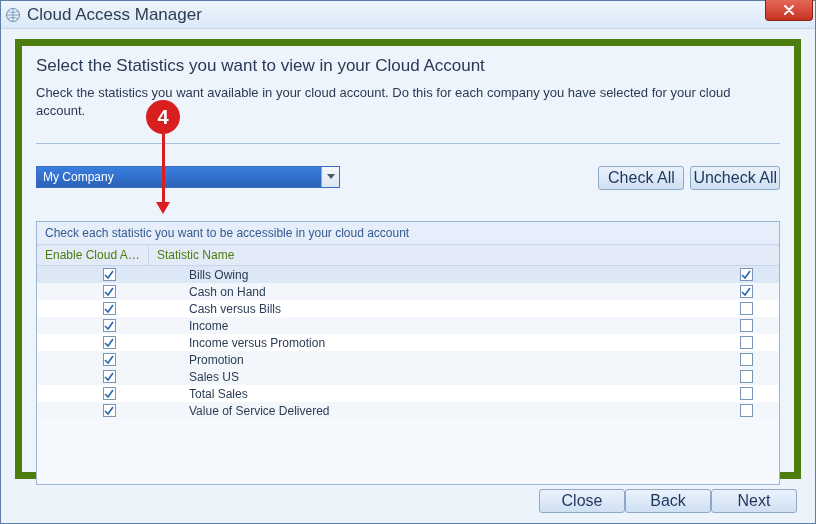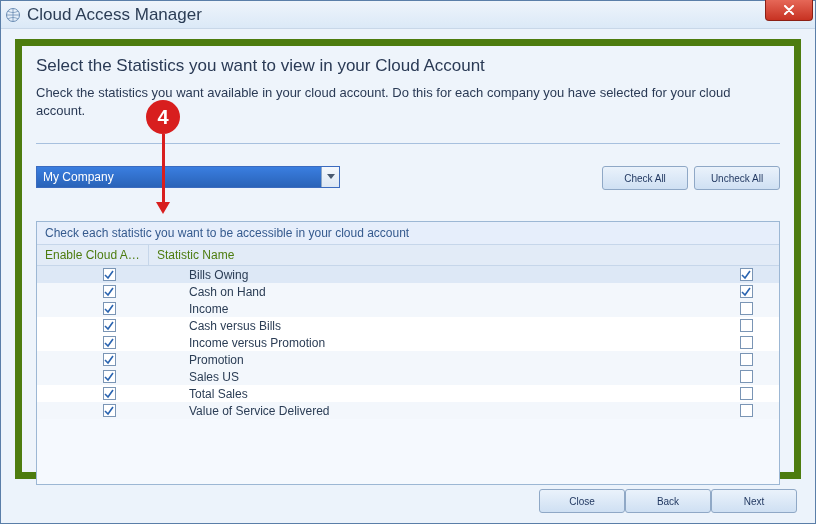--- a/index.html
+++ b/index.html
@@ -115,7 +115,7 @@
     border: 1px solid #8fa8c6;
     border-radius: 3px;
     color: #1e355e;
-    font-size: 10px;
+    font-size: 16px;
     cursor: pointer;
     display:inline-flex;align-items:center;justify-content:center;
   }

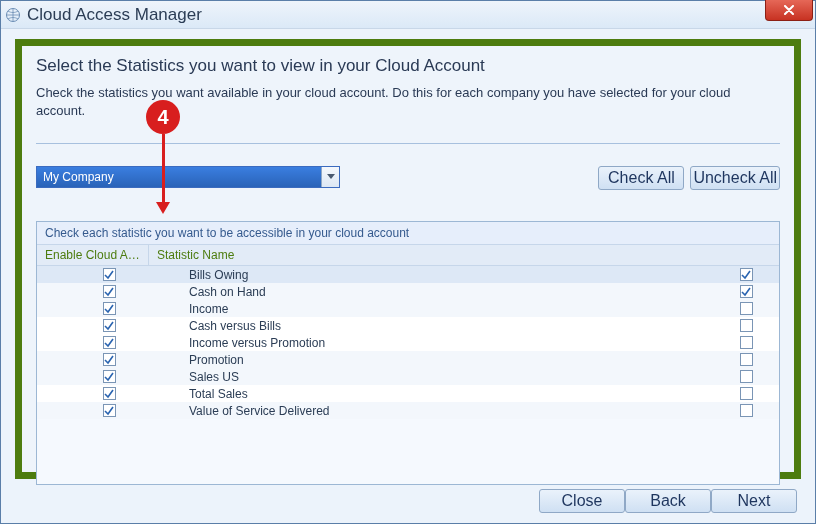--- a/index.html
+++ b/index.html
@@ -292,6 +292,19 @@
                 </span>
               </div>
             </div>
+            <div class="grid-row even">
+              <div class="grid-cell chk-cell">
+                <span class="chk checked">
+                  <svg viewBox="0 0 10 10">
+                    <path d="M1 5l3 3 5-7" stroke="#2a64b0" stroke-width="1.6" fill="none"></path>
+                  </svg>
+                </span>
+              </div>
+              <div class="grid-cell">Cash versus Bills</div>
+              <div class="grid-cell chk-cell">
+                <span class="chk"></span>
+              </div>
+            </div>
             <div class="grid-row odd">
               <div class="grid-cell chk-cell">
                 <span class="chk checked">
@@ -301,19 +314,6 @@
                 </span>
               </div>
               <div class="grid-cell">Income</div>
-              <div class="grid-cell chk-cell">
-                <span class="chk"></span>
-              </div>
-            </div>
-            <div class="grid-row even">
-              <div class="grid-cell chk-cell">
-                <span class="chk checked">
-                  <svg viewBox="0 0 10 10">
-                    <path d="M1 5l3 3 5-7" stroke="#2a64b0" stroke-width="1.6" fill="none"></path>
-                  </svg>
-                </span>
-              </div>
-              <div class="grid-cell">Cash versus Bills</div>
               <div class="grid-cell chk-cell">
                 <span class="chk"></span>
               </div>

